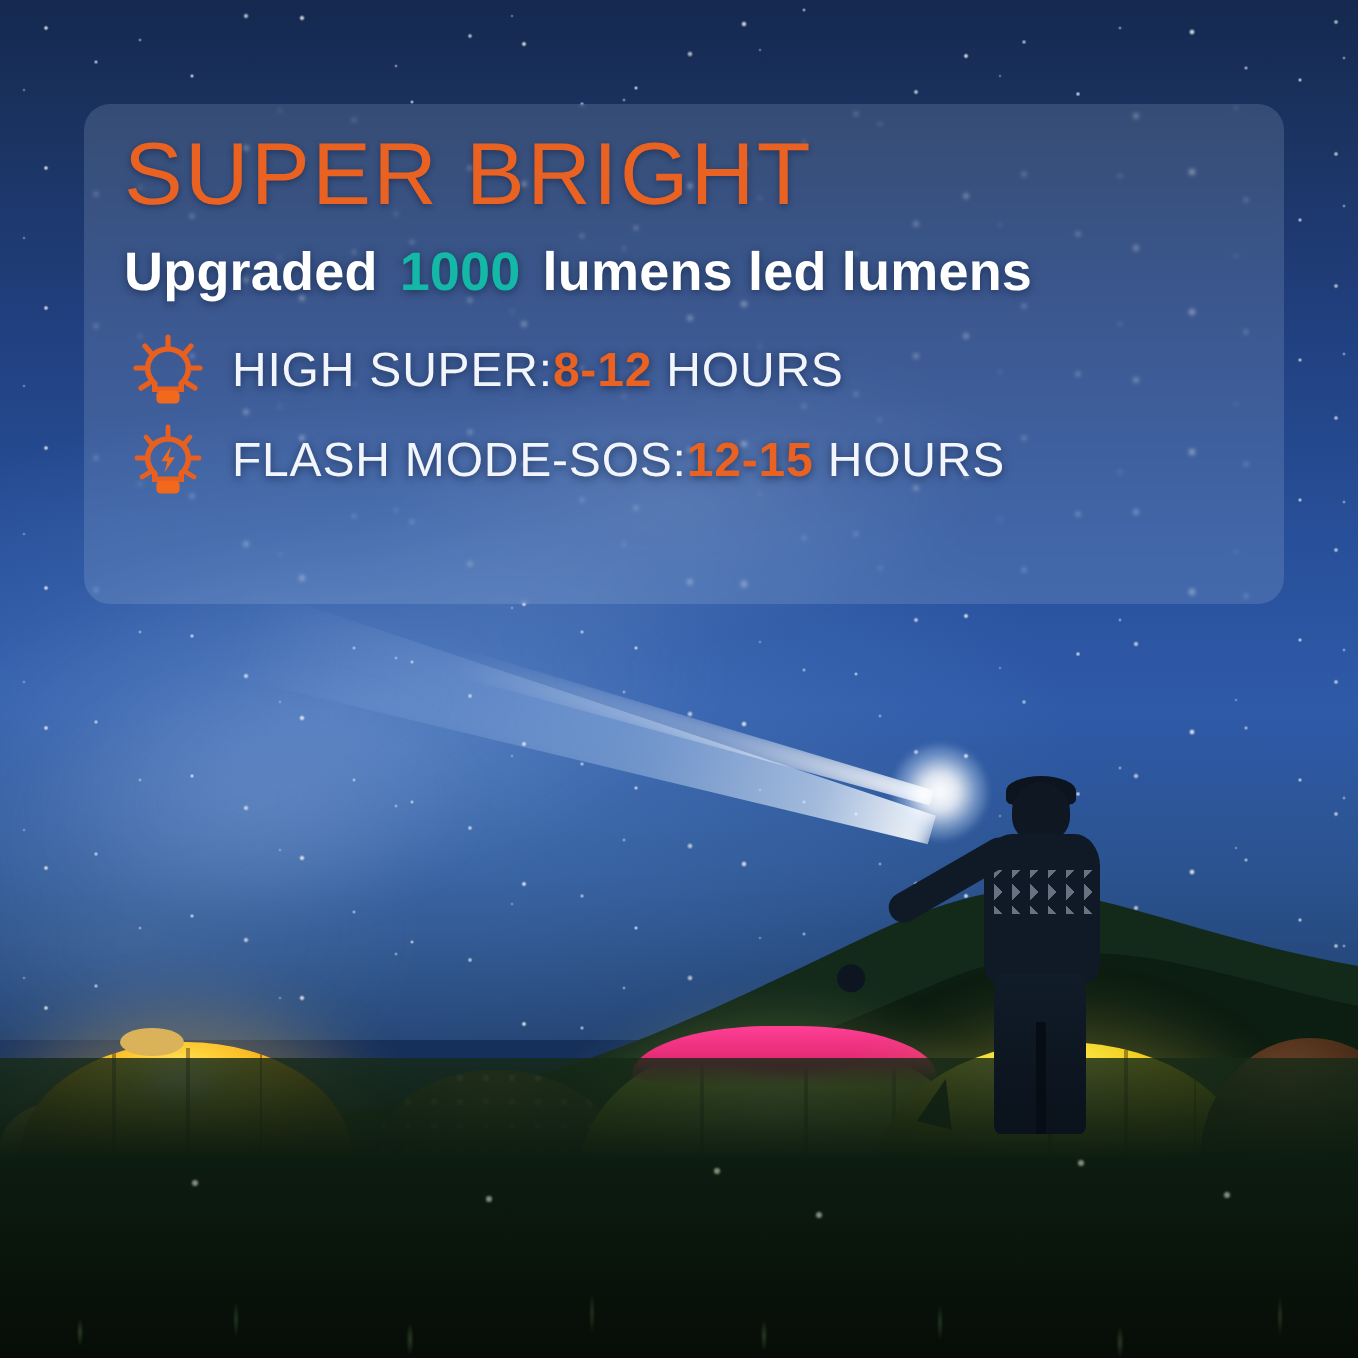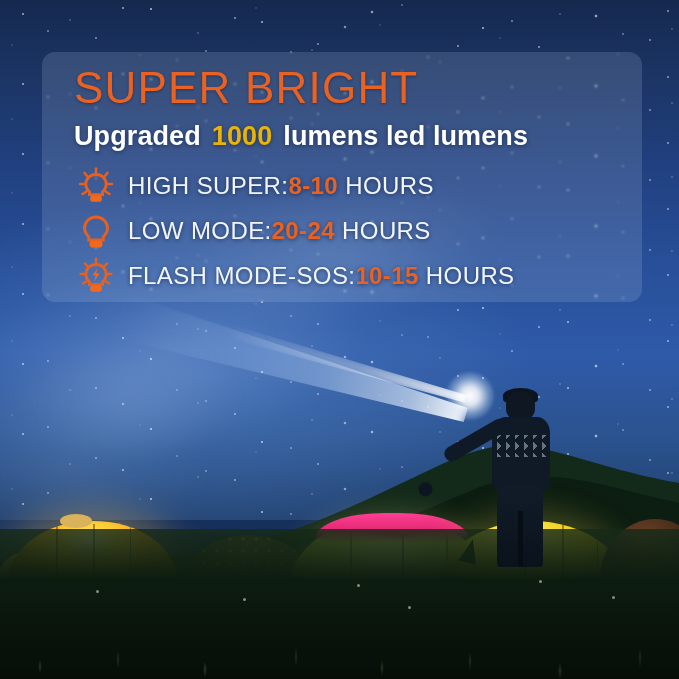--- a/index.html
+++ b/index.html
@@ -288,7 +288,7 @@
   }
   .panel-inner{
     position:absolute;left:0;top:0;width:100%;height:100%;
-    padding:14px 22px 10px 32px;
+    padding:14px 22px 10px 20px;
   }
 
   .headline{

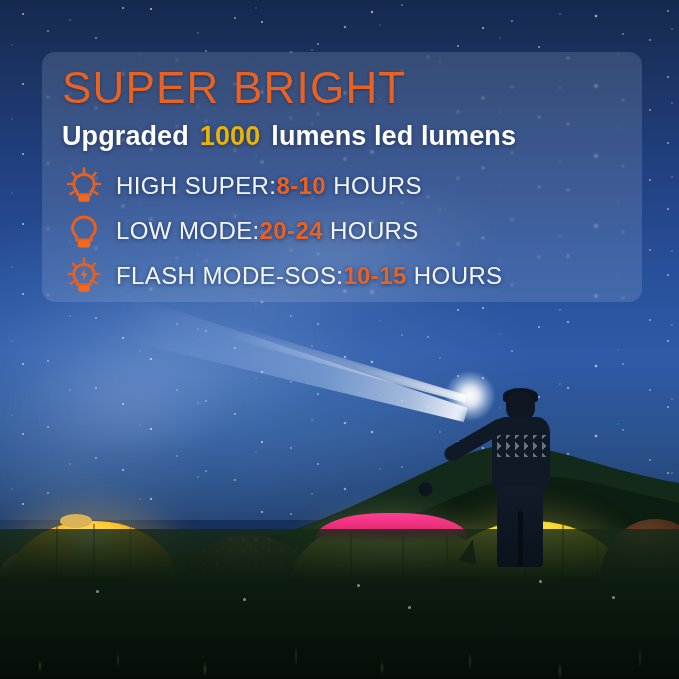--- a/index.html
+++ b/index.html
@@ -310,7 +310,7 @@
     text-shadow:0 1px 4px rgba(8,22,50,.55);
     white-space:nowrap;
   }
-  .subline .hl{color:#eab308;}
+  .subline .hl{color:#14b8a6;}
   .sp{display:inline-block;width:11px;}
 
   .modes{margin-top:12px;}

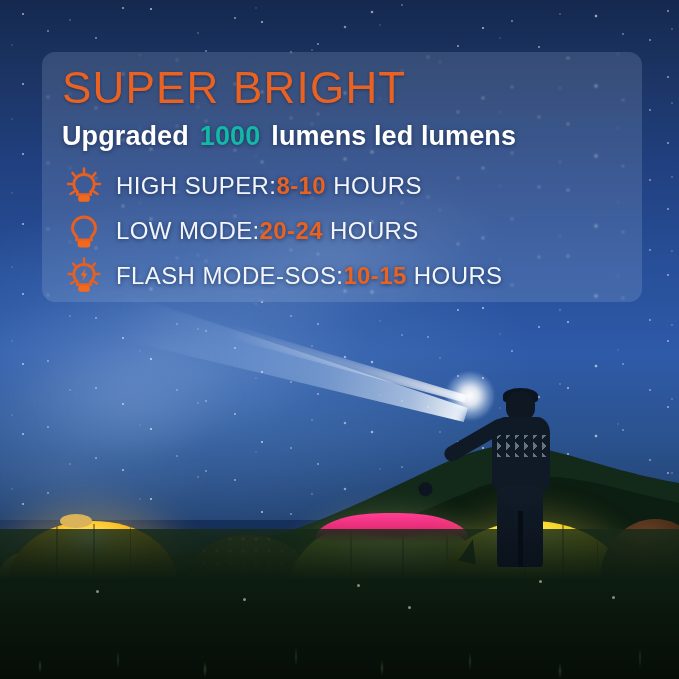--- a/index.html
+++ b/index.html
@@ -450,7 +450,7 @@
             </svg>
           </span>
           <span class="mode-text">
-            <span>HIGH SUPER:</span><span class="num">8-10</span>
+            <span>HIGH SUPER:</span><span class="num">8-12</span>
             <span>HOURS</span>
           </span>
         </div>

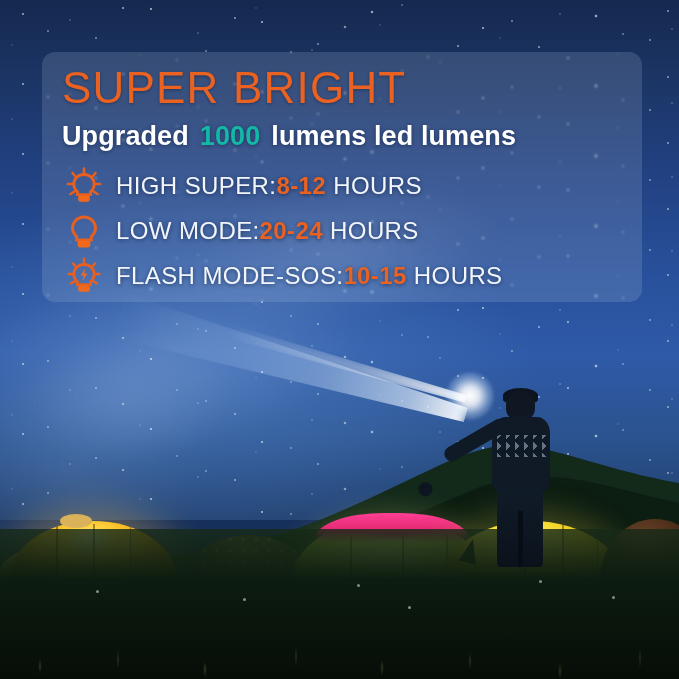--- a/index.html
+++ b/index.html
@@ -455,18 +455,6 @@
           </span>
         </div>
 
-        <div class="mode-row">
-          <span class="mode-icon">
-            <svg width="40" height="38" viewBox="0 0 40 38">
-              <path d="M20 5 C13.6 5 8.5 10 8.5 16.1 C8.5 20 10.6 22.7 12.7 24.8 L12.7 28 L27.3 28 L27.3 24.8 C29.4 22.7 31.5 20 31.5 16.1 C31.5 10 26.4 5 20 5 Z" fill="none" stroke="#e8601f" stroke-width="2.9"></path>
-              <rect x="13.6" y="28.8" width="12.8" height="6.6" rx="2.3" fill="#f2691d"></rect>
-            </svg>
-          </span>
-          <span class="mode-text">
-            <span>LOW MODE:</span><span class="num">20-24</span>
-            <span>HOURS</span>
-          </span>
-        </div>
 
         <div class="mode-row">
           <span class="mode-icon">

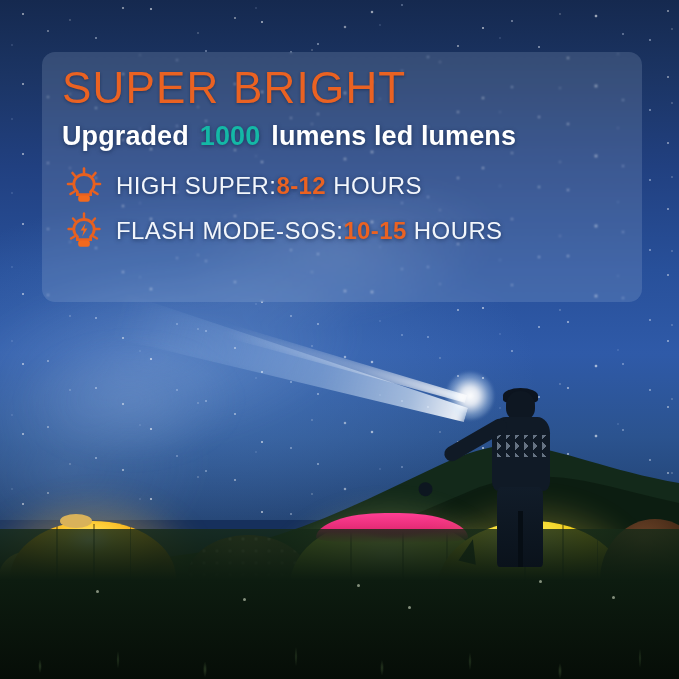--- a/index.html
+++ b/index.html
@@ -474,7 +474,7 @@
             </svg>
           </span>
           <span class="mode-text">
-            <span>FLASH MODE-SOS:</span><span class="num">10-15</span>
+            <span>FLASH MODE-SOS:</span><span class="num">12-15</span>
             <span>HOURS</span>
           </span>
         </div>

